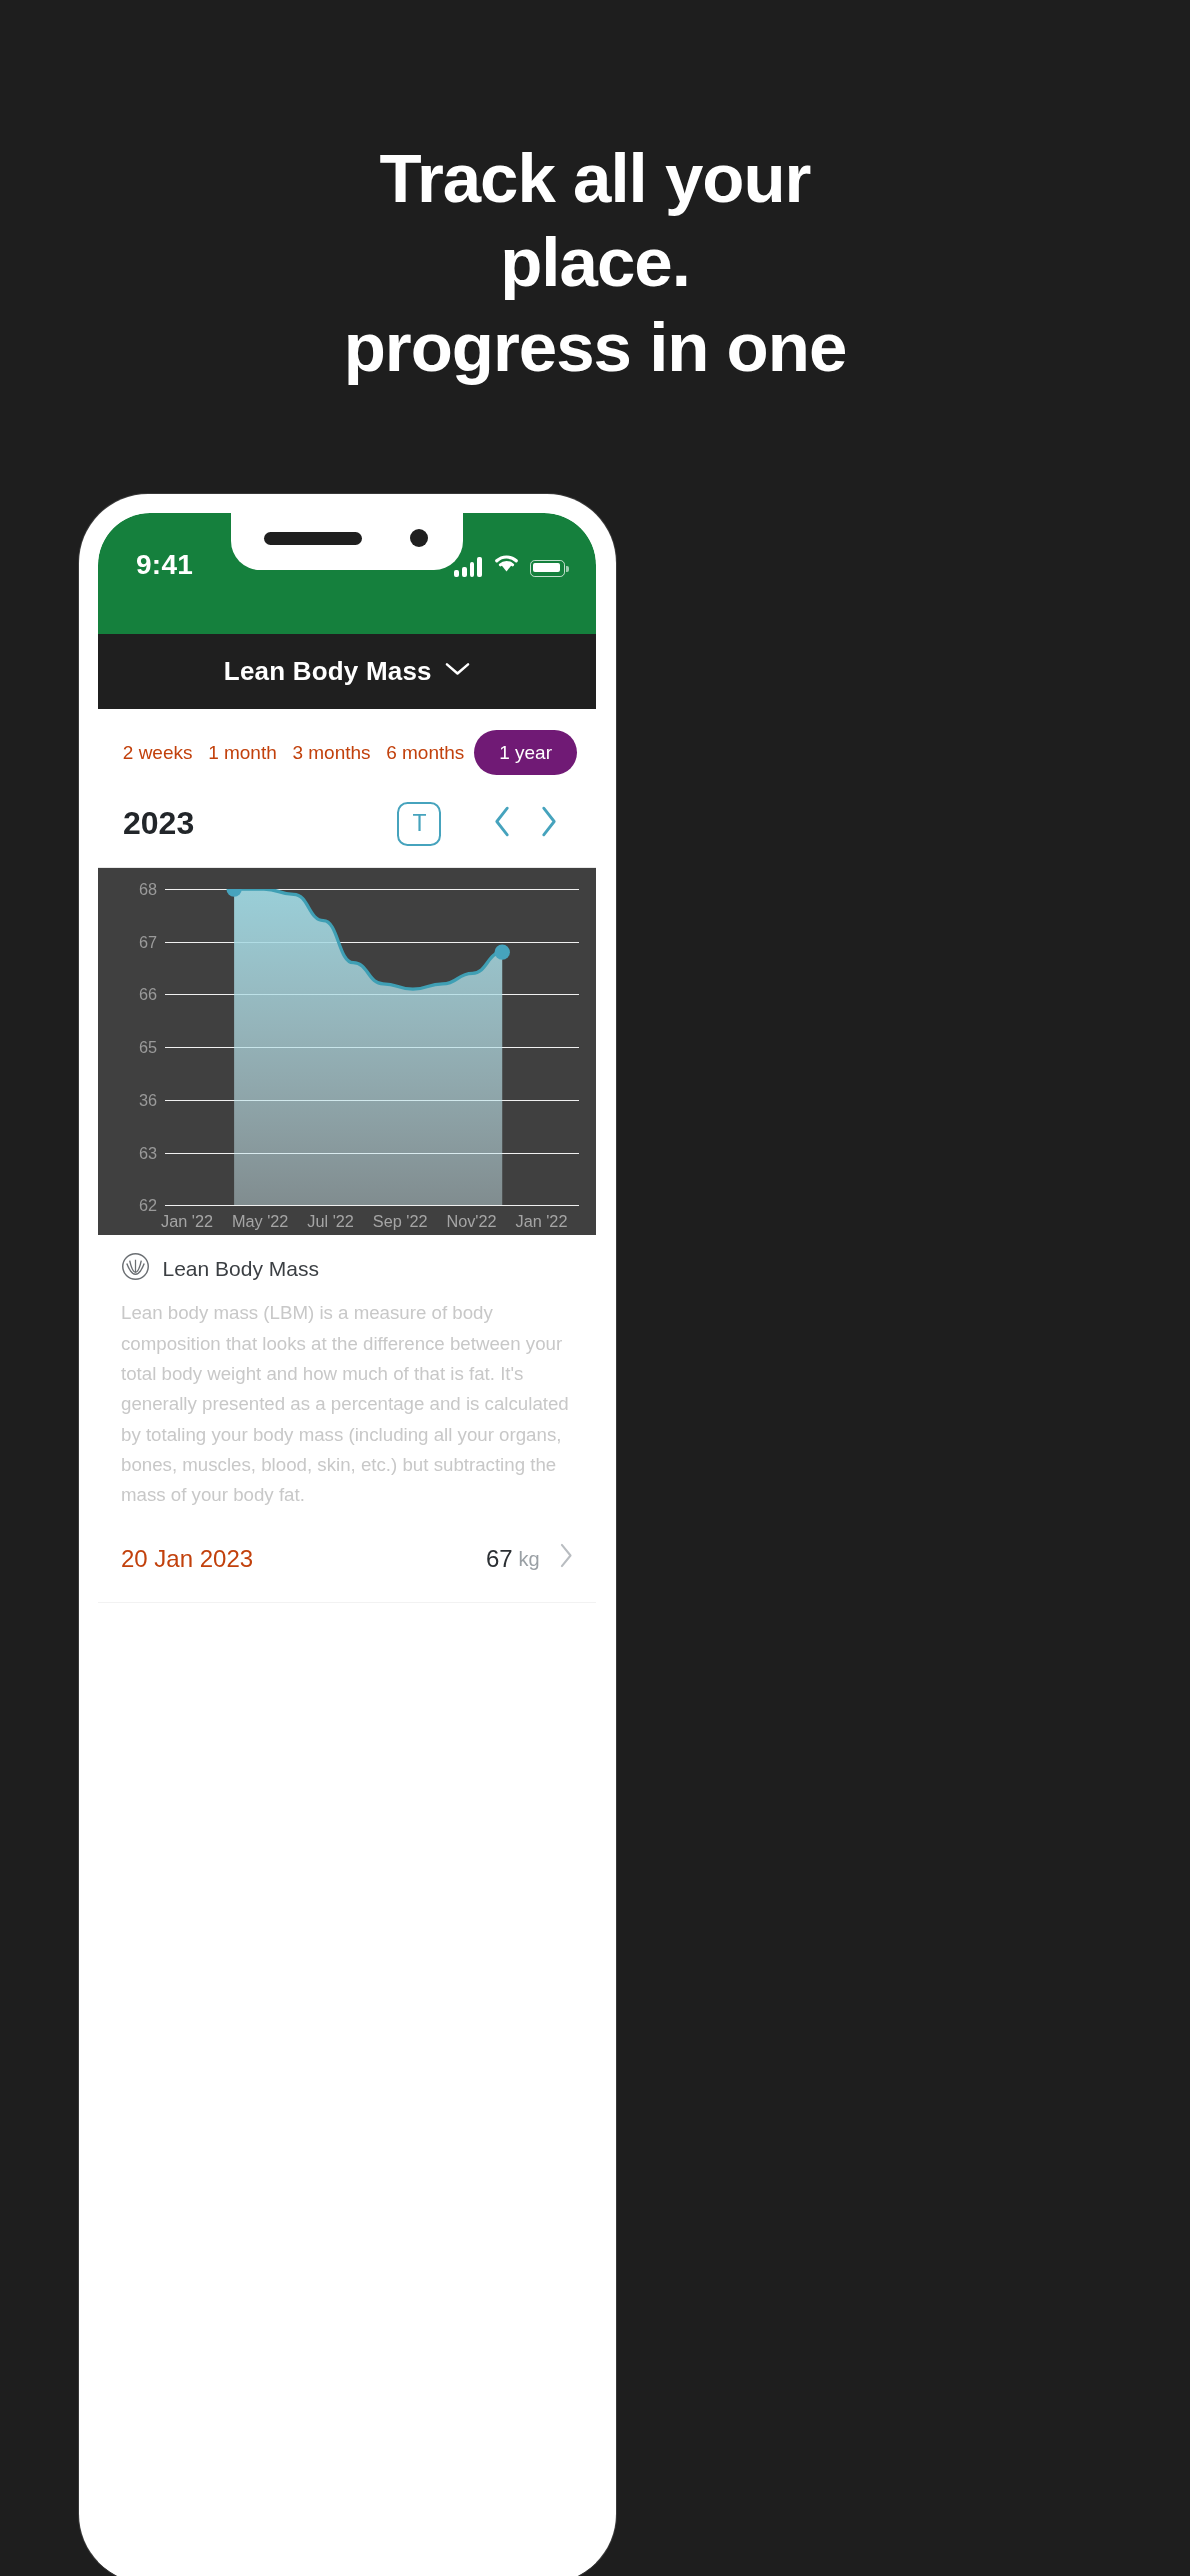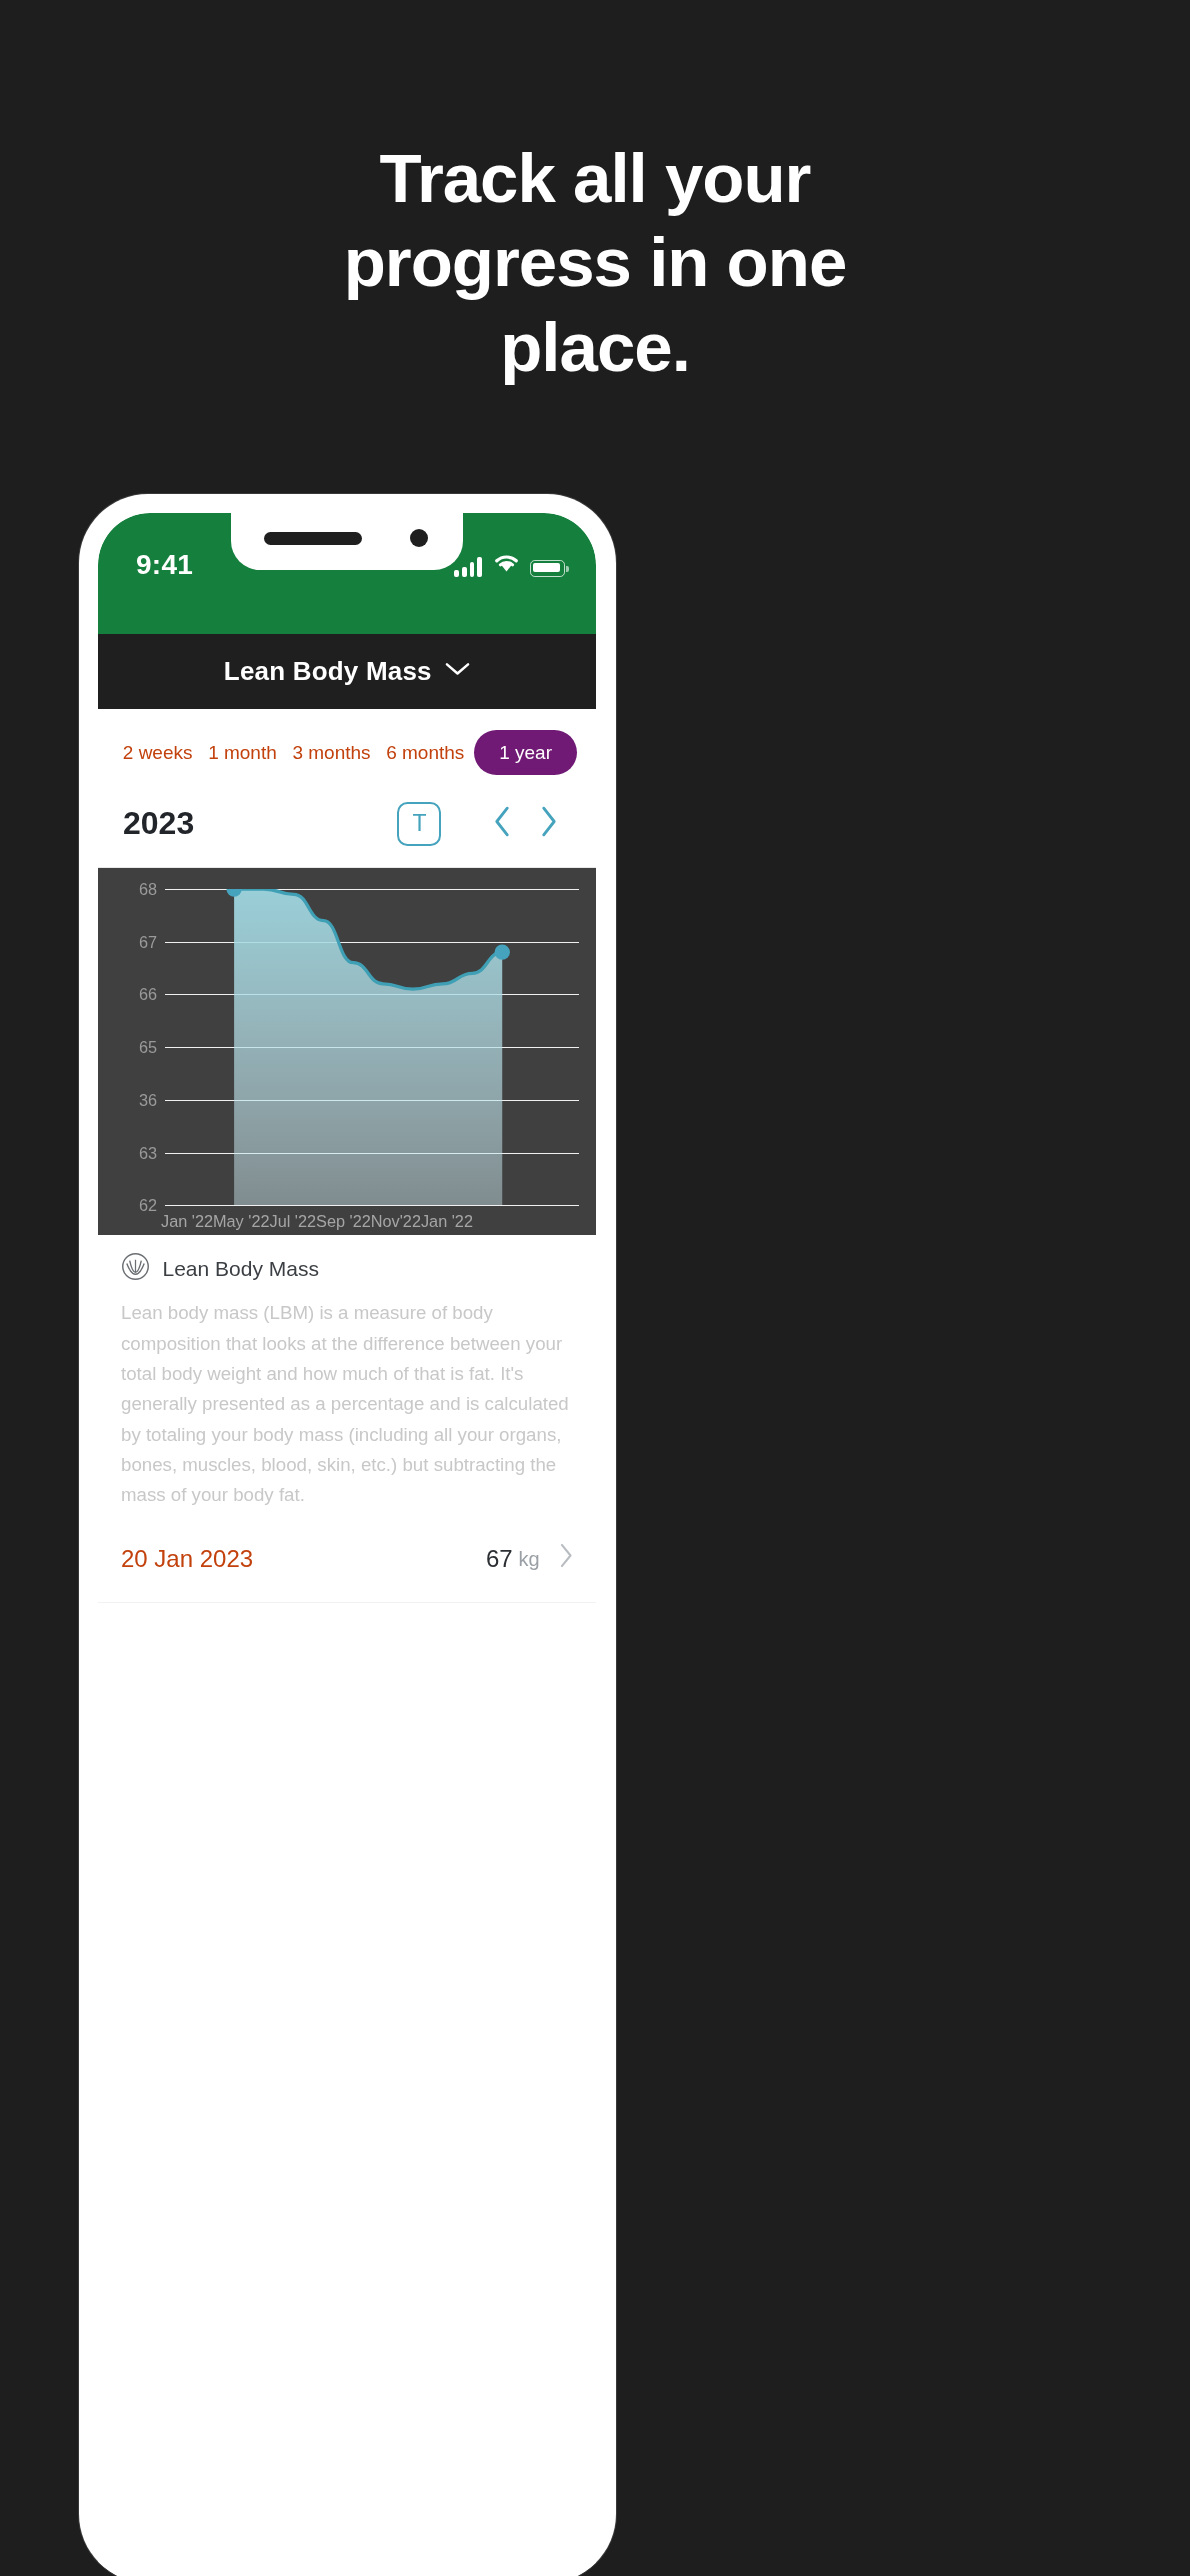--- a/index.html
+++ b/index.html
@@ -214,8 +214,8 @@
 
 <div id="headline">
   <span class="ln">Track all your</span>
+  <span class="ln">place.</span>
   <span class="ln">progress in one</span>
-  <span class="ln">place.</span>
 </div>
 
 <div id="phone">

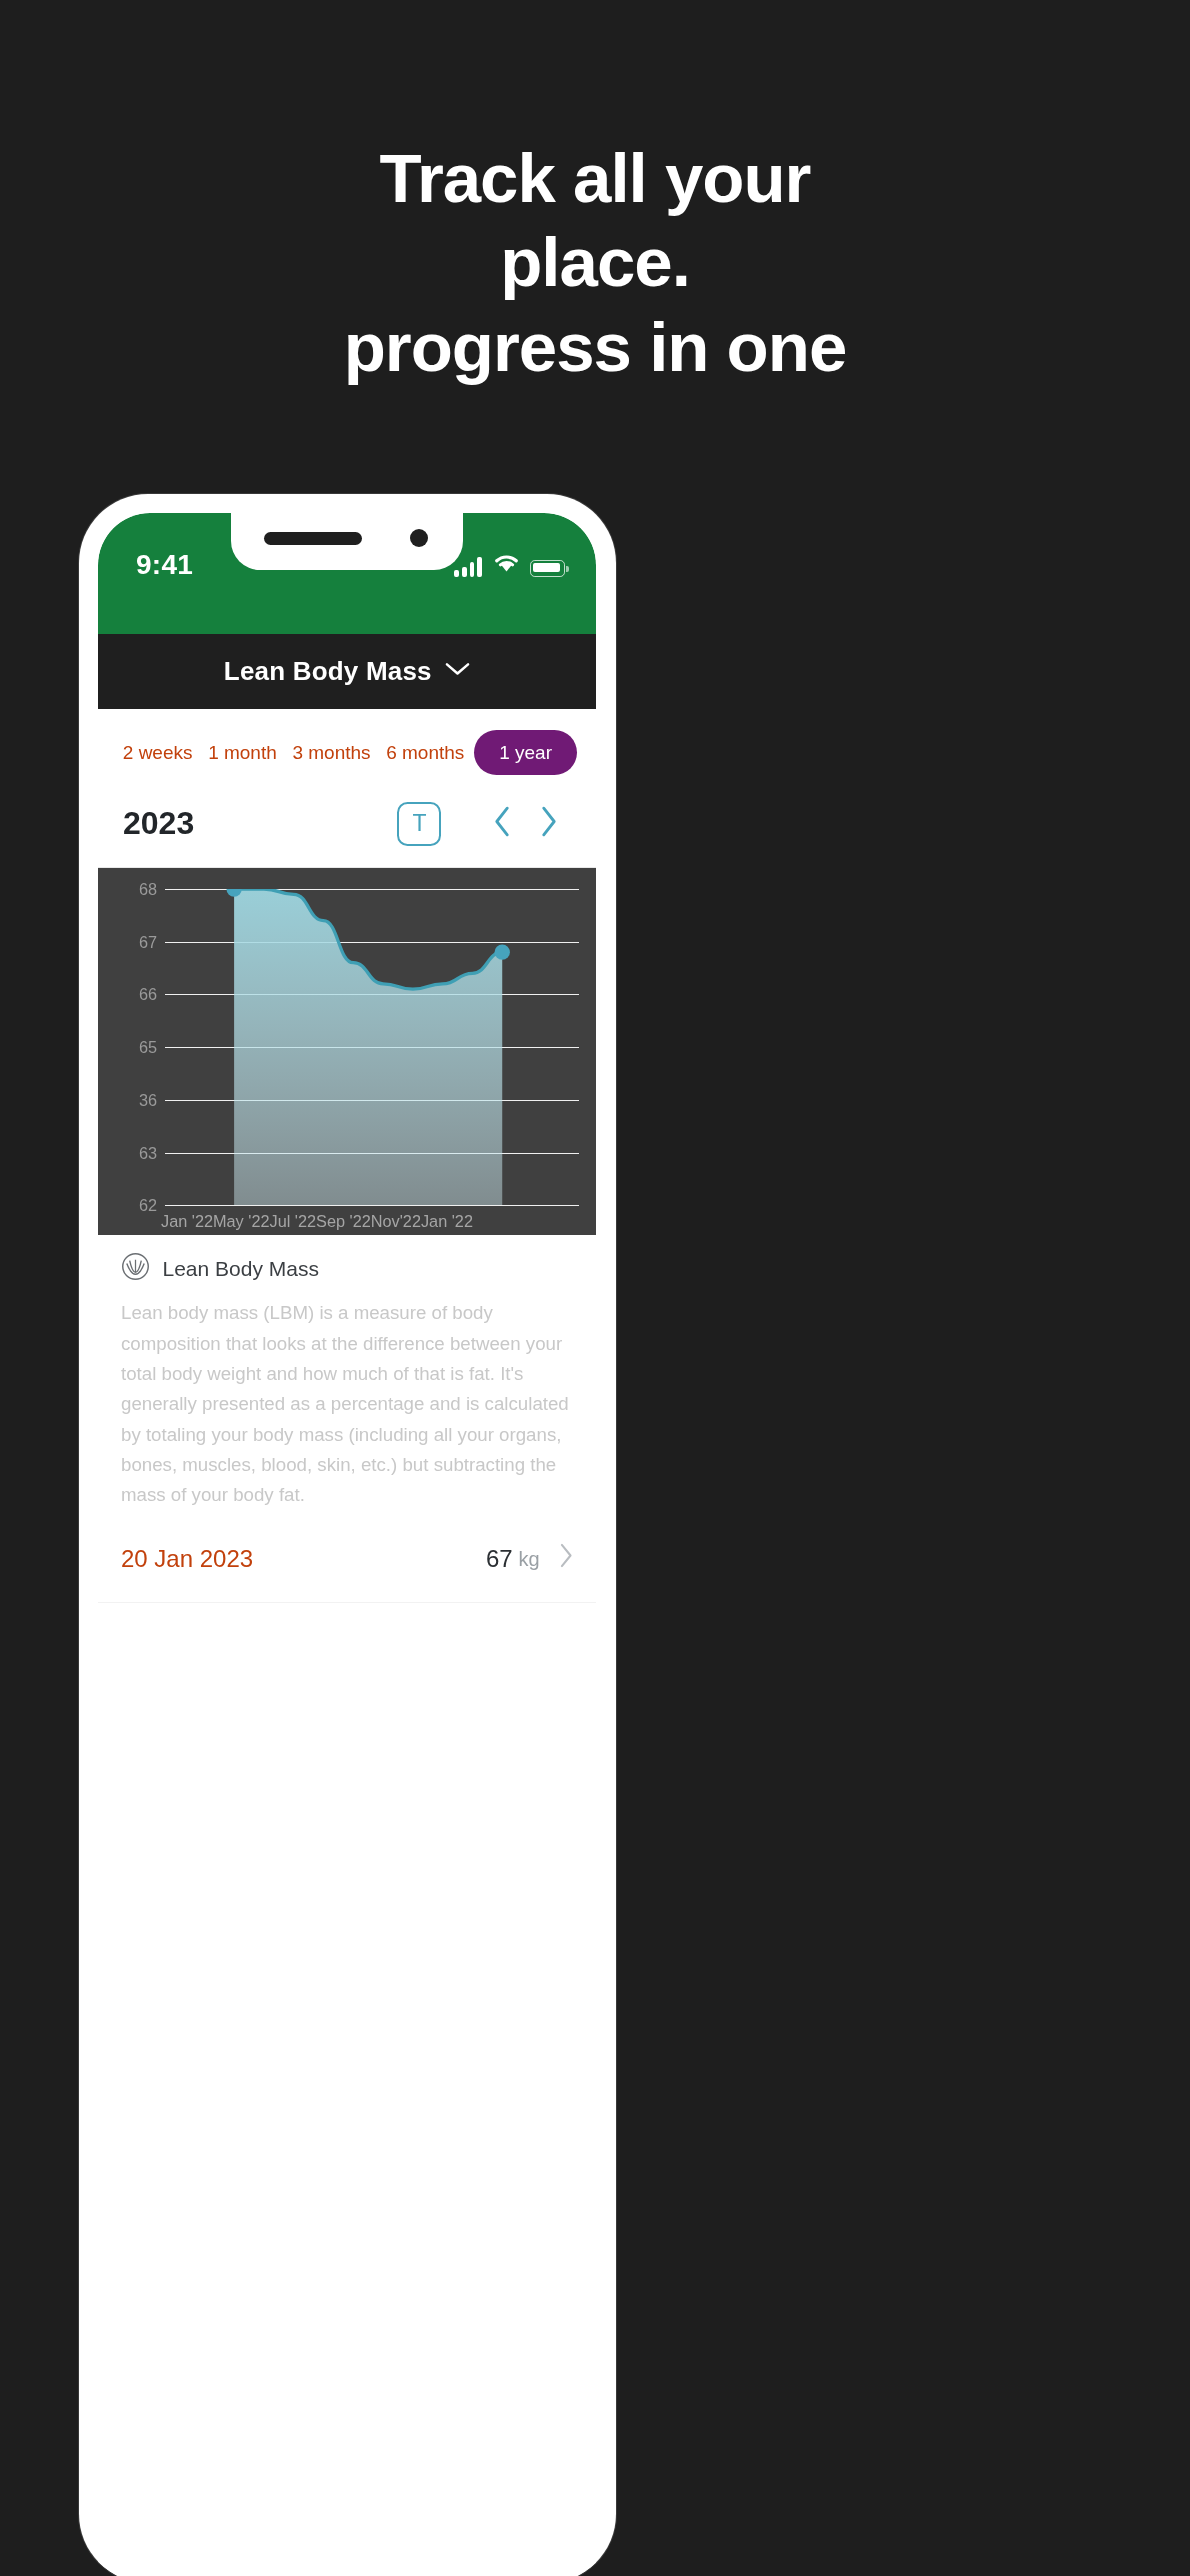--- a/index.html
+++ b/index.html
@@ -178,7 +178,7 @@
   }
   #svgchart { position:absolute; left:50px; top:0; }
   #xaxis {
-    display:flex; justify-content:flex-start;
+    display:flex; justify-content:space-between;
     padding:7.7px 11.5px 0 46px;
   }
   .xlab { font-size:16.3px; color:#a5a5a5; }

